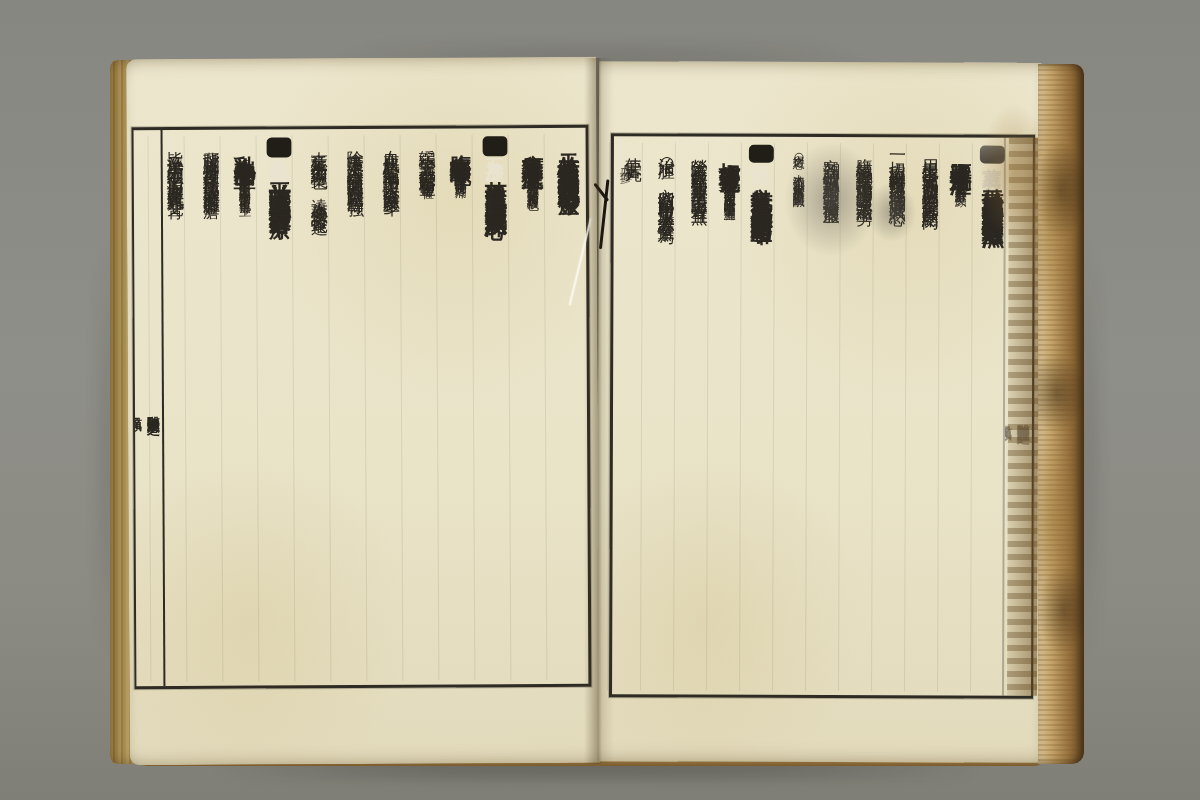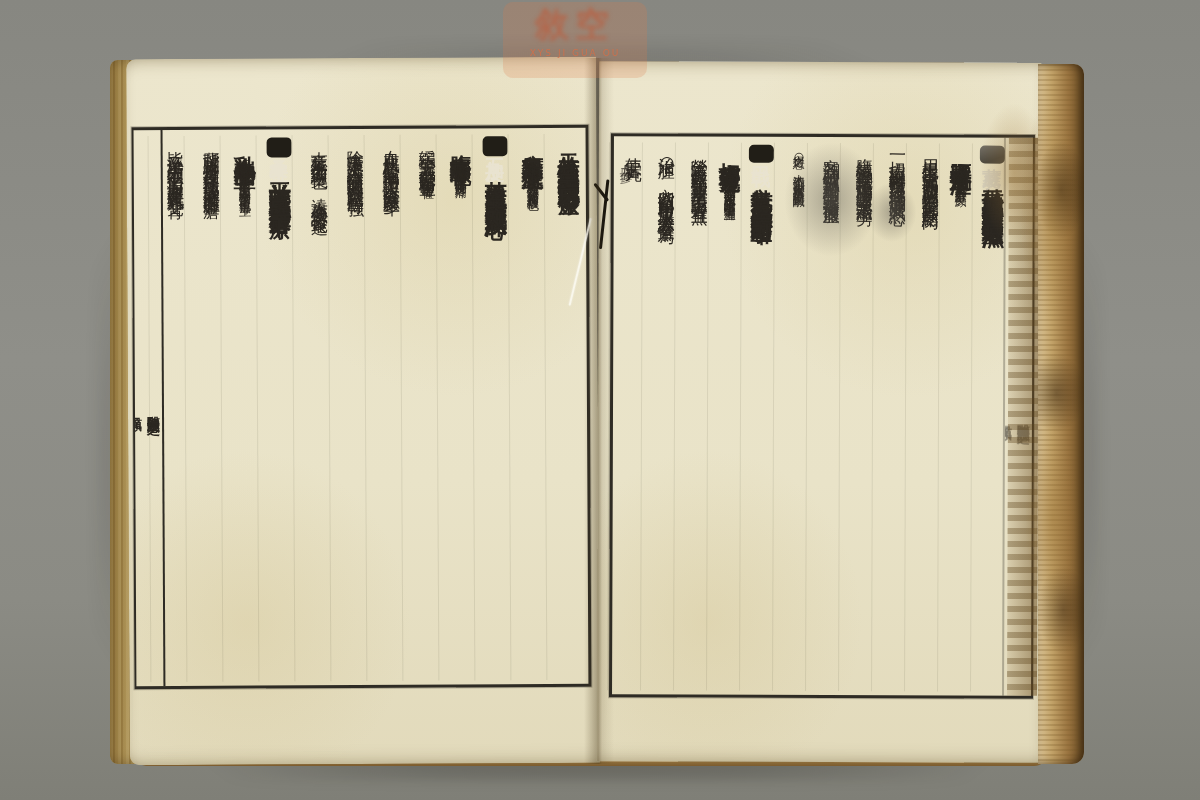--- a/index.html
+++ b/index.html
@@ -150,11 +150,6 @@
   <div class="stain tan" style="left:1020px;top:100px;width:60px;height:220px;"></div>
   <div class="stain tan" style="left:1025px;top:430px;width:55px;height:180px;"></div>
 
-  <div class="watermark">
-    <div class="blob"></div>
-    <span class="chars">敘空</span>
-    <span class="caption">XYS JI GUA OU</span>
-  </div>
 </div>
 
 </body></html>

